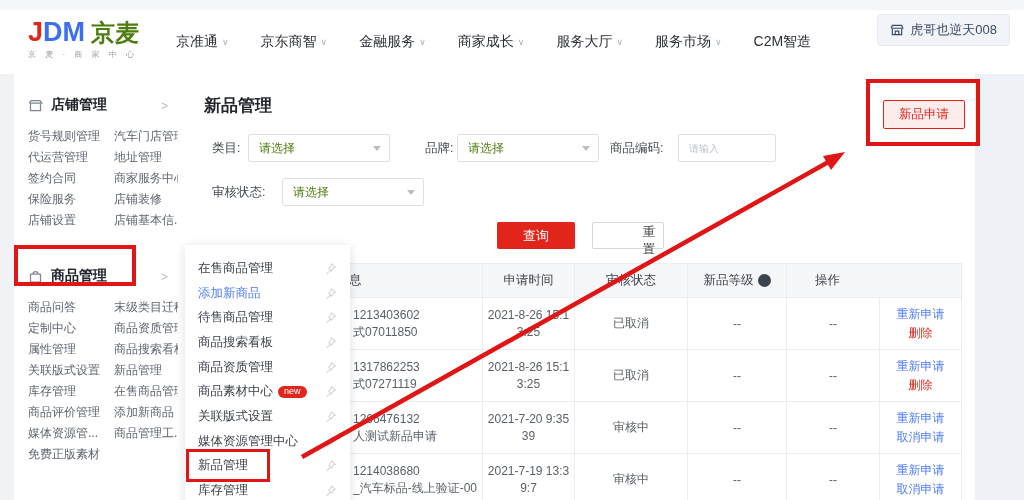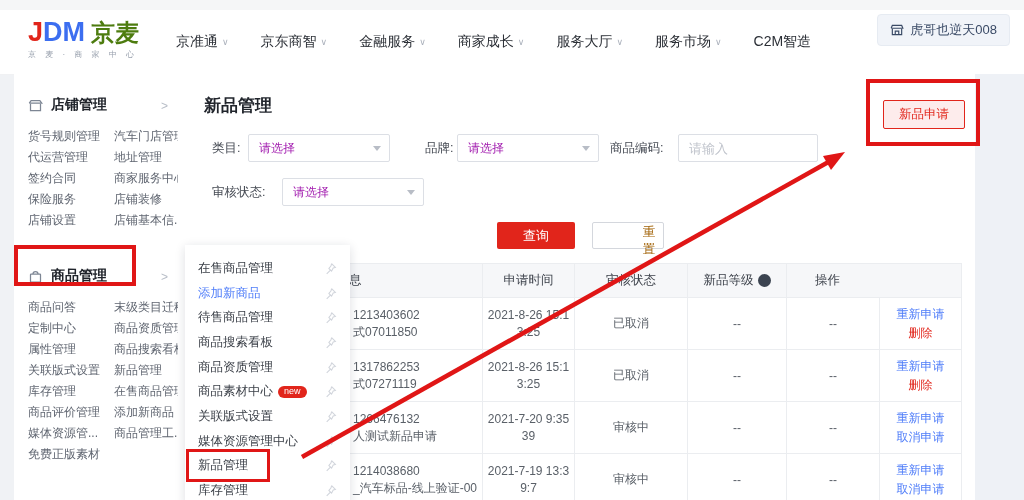--- a/index.html
+++ b/index.html
@@ -52,7 +52,7 @@
     border-radius:2px;color:#e1251b;font-size:12.5px;text-align:center;line-height:27px;cursor:pointer;}
   .filter-label{position:absolute;font-size:12.5px;color:#464b54;line-height:28px;}
   .select{position:absolute;height:28px;width:142px;border:1px solid #dcdfe5;border-radius:2px;box-sizing:border-box;
-    font-size:12px;color:#a21caf;line-height:26px;padding:0 22px 0 10px;background:#fff;cursor:pointer;}
+    font-size:12px;color:#4d7c0f;line-height:26px;padding:0 22px 0 10px;background:#fff;cursor:pointer;}
   .select .sel-caret{position:absolute;right:8px;top:11px;width:0;height:0;border-left:4.5px solid transparent;border-right:4.5px solid transparent;border-top:5px solid #b8bdc6;}
   .text-input{position:absolute;height:28px;width:140px;border:1px solid #dcdfe5;border-radius:2px;box-sizing:border-box;
     font-size:13px;color:#333;padding:0 10px;}

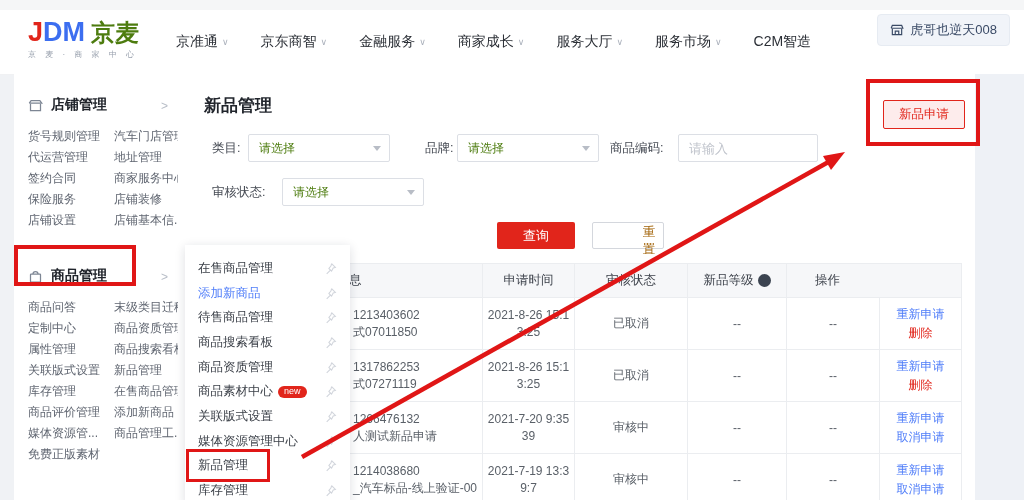--- a/index.html
+++ b/index.html
@@ -54,8 +54,8 @@
   .select{position:absolute;height:28px;width:142px;border:1px solid #dcdfe5;border-radius:2px;box-sizing:border-box;
     font-size:12px;color:#4d7c0f;line-height:26px;padding:0 22px 0 10px;background:#fff;cursor:pointer;}
   .select .sel-caret{position:absolute;right:8px;top:11px;width:0;height:0;border-left:4.5px solid transparent;border-right:4.5px solid transparent;border-top:5px solid #b8bdc6;}
-  .text-input{position:absolute;height:28px;width:140px;border:1px solid #dcdfe5;border-radius:2px;box-sizing:border-box;
-    font-size:13px;color:#333;padding:0 10px;}
+  .text-input{position:absolute;height:28px;width:98px;border:1px solid #dcdfe5;border-radius:2px;box-sizing:border-box;
+    font-size:10px;color:#333;padding:0 10px;}
   .text-input::placeholder{color:#c0c4cc;}
   .btn-search{position:absolute;left:319px;top:148px;width:78px;height:27px;background:#e1251b;border:none;border-radius:2px;
     color:#fff;font-size:13px;cursor:pointer;}

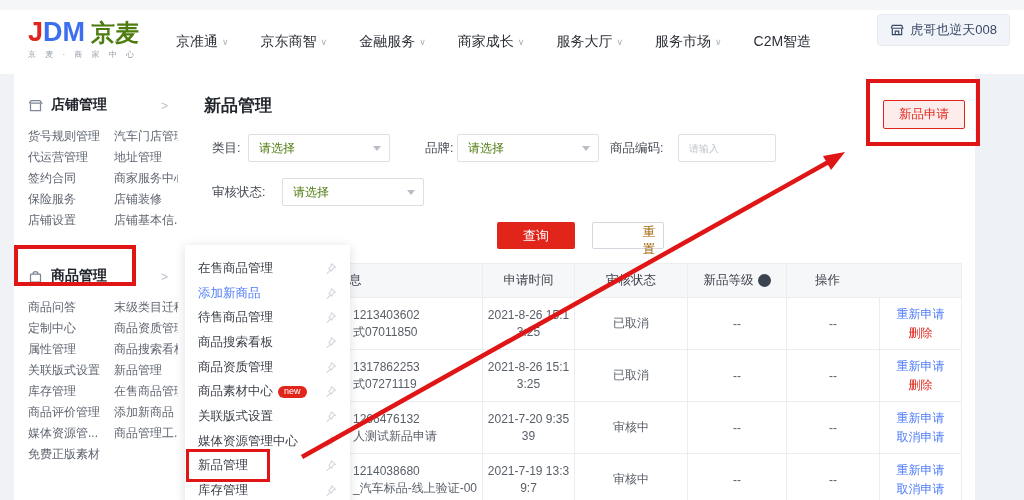--- a/index.html
+++ b/index.html
@@ -60,7 +60,7 @@
   .btn-search{position:absolute;left:319px;top:148px;width:78px;height:27px;background:#e1251b;border:none;border-radius:2px;
     color:#fff;font-size:13px;cursor:pointer;}
   .btn-reset{position:absolute;left:414px;top:148px;width:72px;height:27px;background:#fff;border:1px solid #d4d7dd;border-radius:2px;
-    color:#a16207;font-size:12.5px;cursor:pointer;padding-left:48px;}
+    color:#404040;font-size:12.5px;cursor:pointer;padding-left:48px;}
 
   
   .table{position:absolute;left:12px;top:189px;width:772px;border:1px solid #ebedf0;box-sizing:border-box;}

